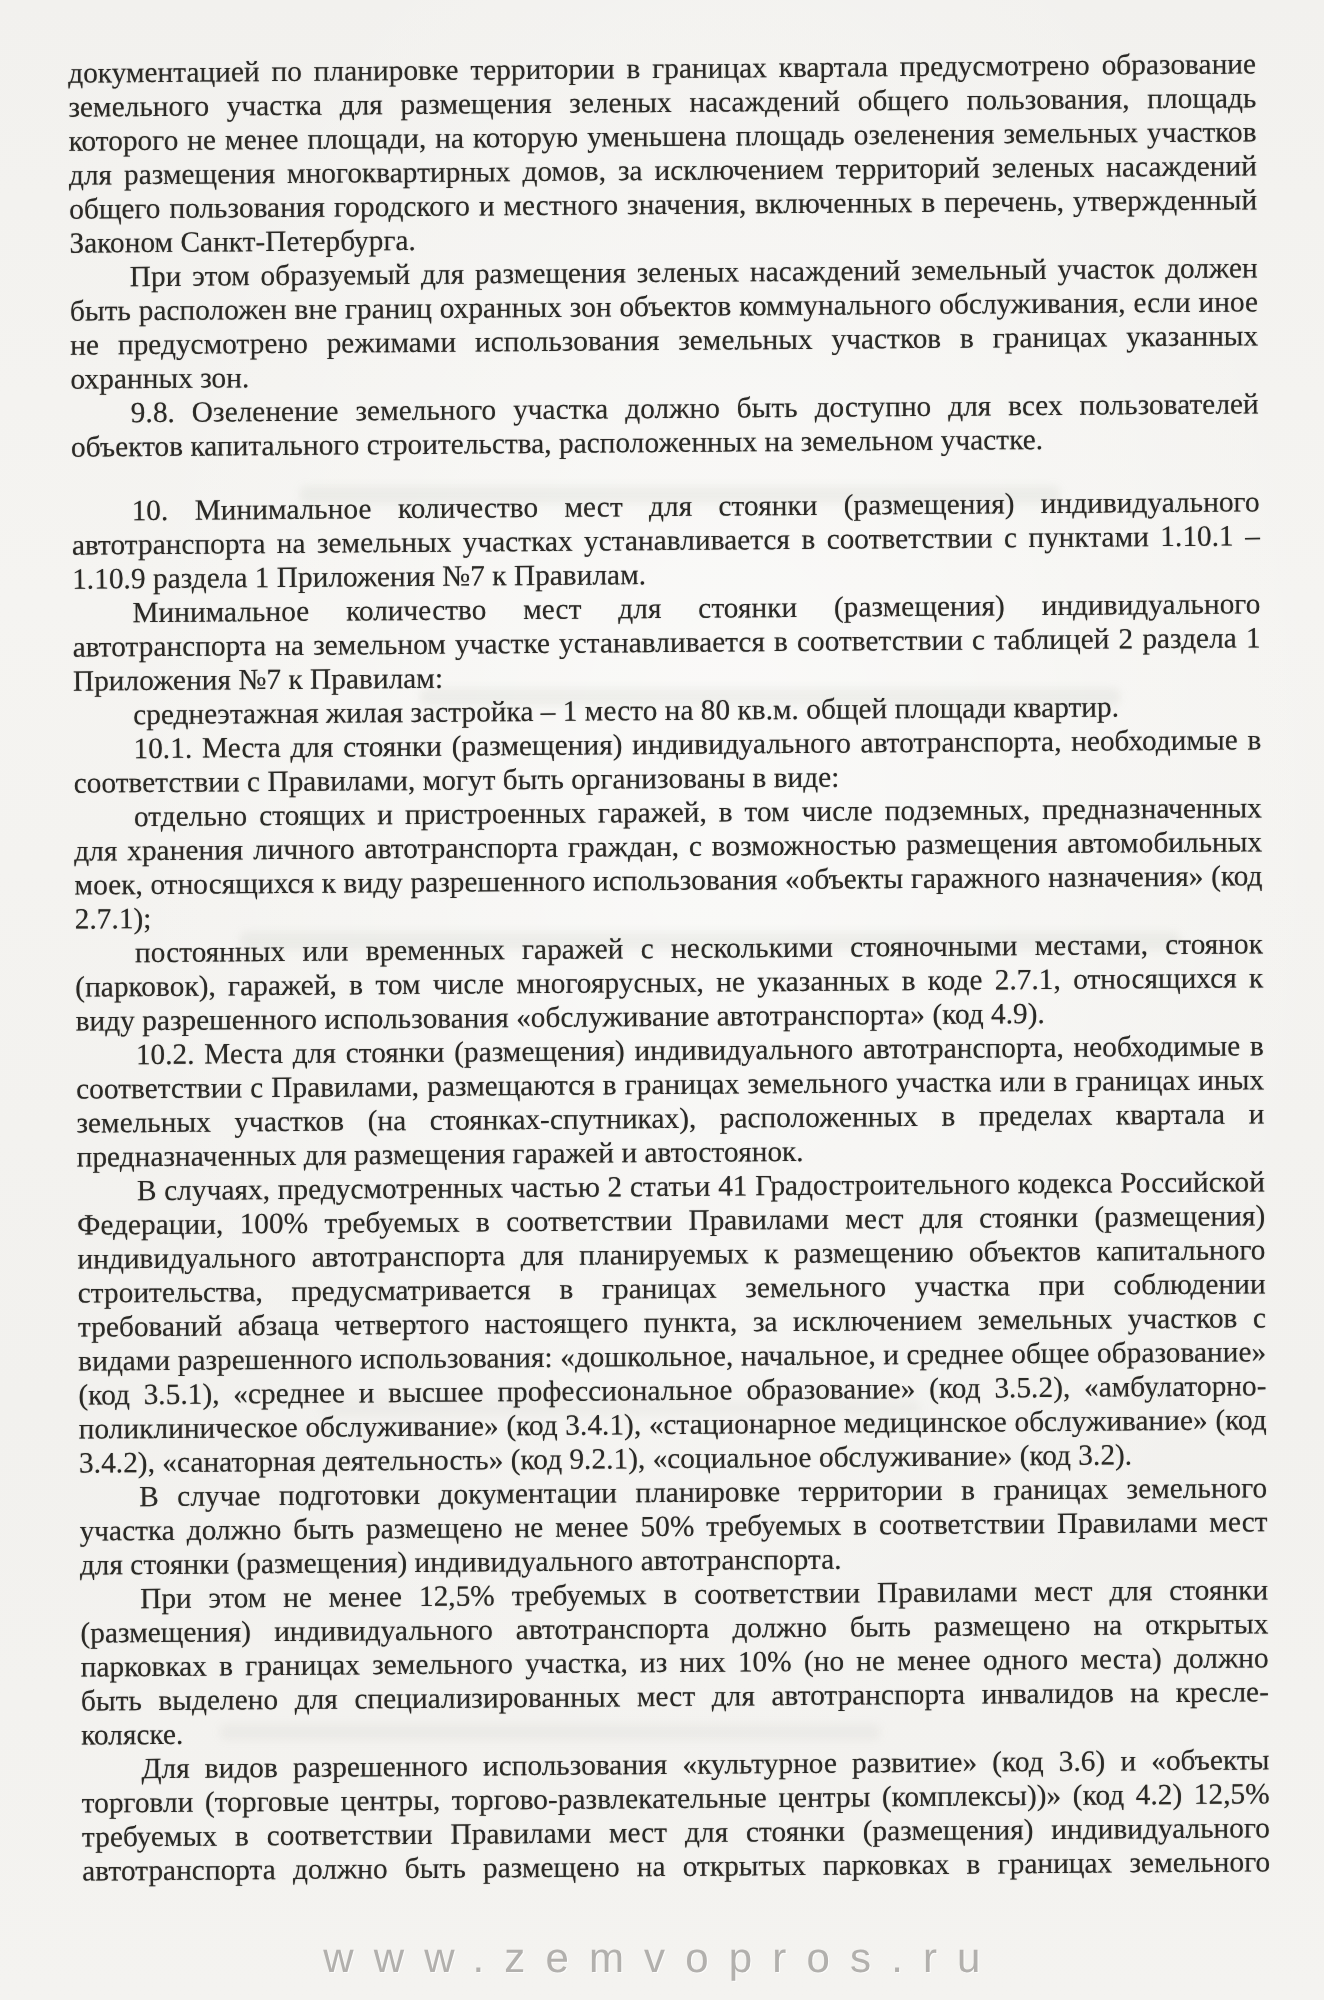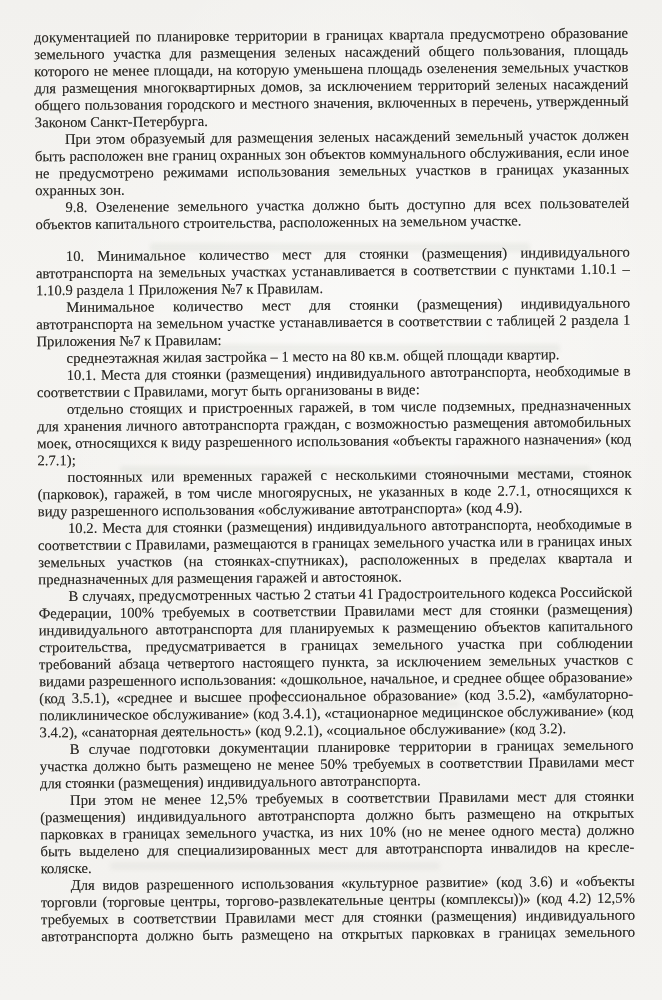--- a/index.html
+++ b/index.html
@@ -101,6 +101,7 @@
     </div>
   </div>
 
+  <div class="watermark">www.zemvopros.ru</div>
 
 </div>
 

